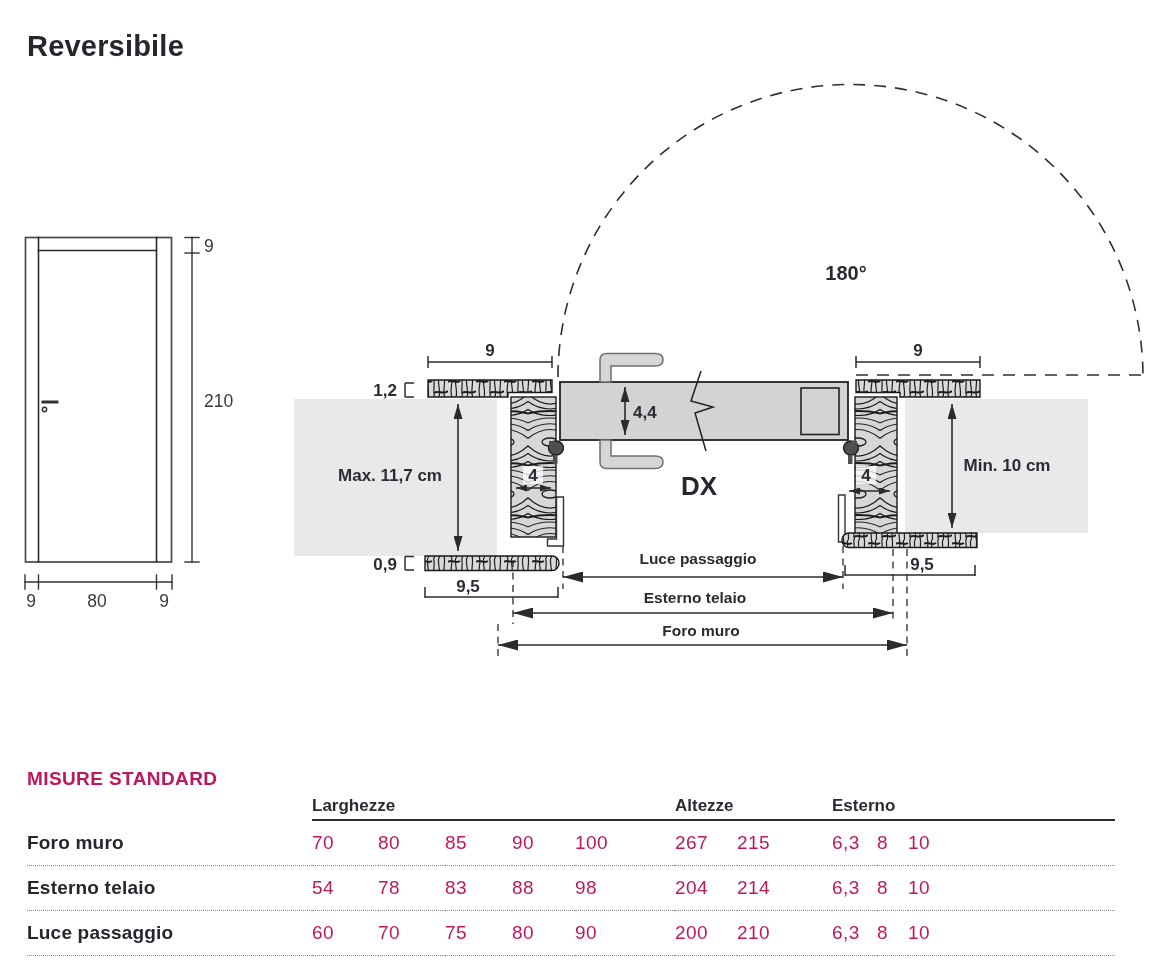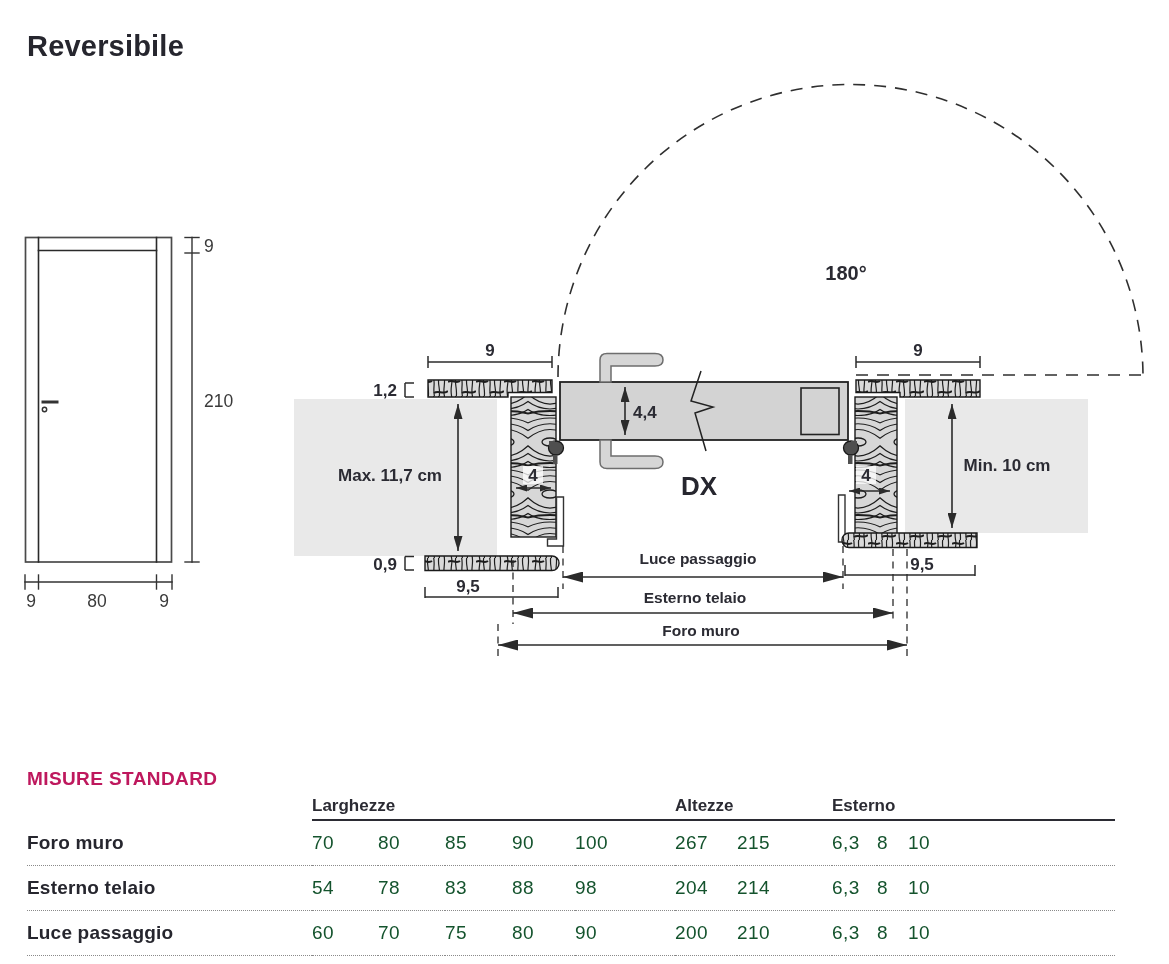--- a/index.html
+++ b/index.html
@@ -31,7 +31,7 @@
   .g-head{font-size:17px;font-weight:700;color:#2b2b33;padding-bottom:3px;
           border-bottom:2px solid #2b2b33;}
   .g-head.empty{border-bottom:none;}
-  .cell{height:44px;line-height:44px;font-size:19px;color:#14532d;letter-spacing:.4px;
+  .cell{height:44px;line-height:44px;font-size:19px;color:#be185d;letter-spacing:.4px;
         border-bottom:1.5px dotted #8a8a8a;}
   .cell.rowlab{font-weight:700;color:#26262e;font-size:19px;letter-spacing:.2px;}
 </style>

